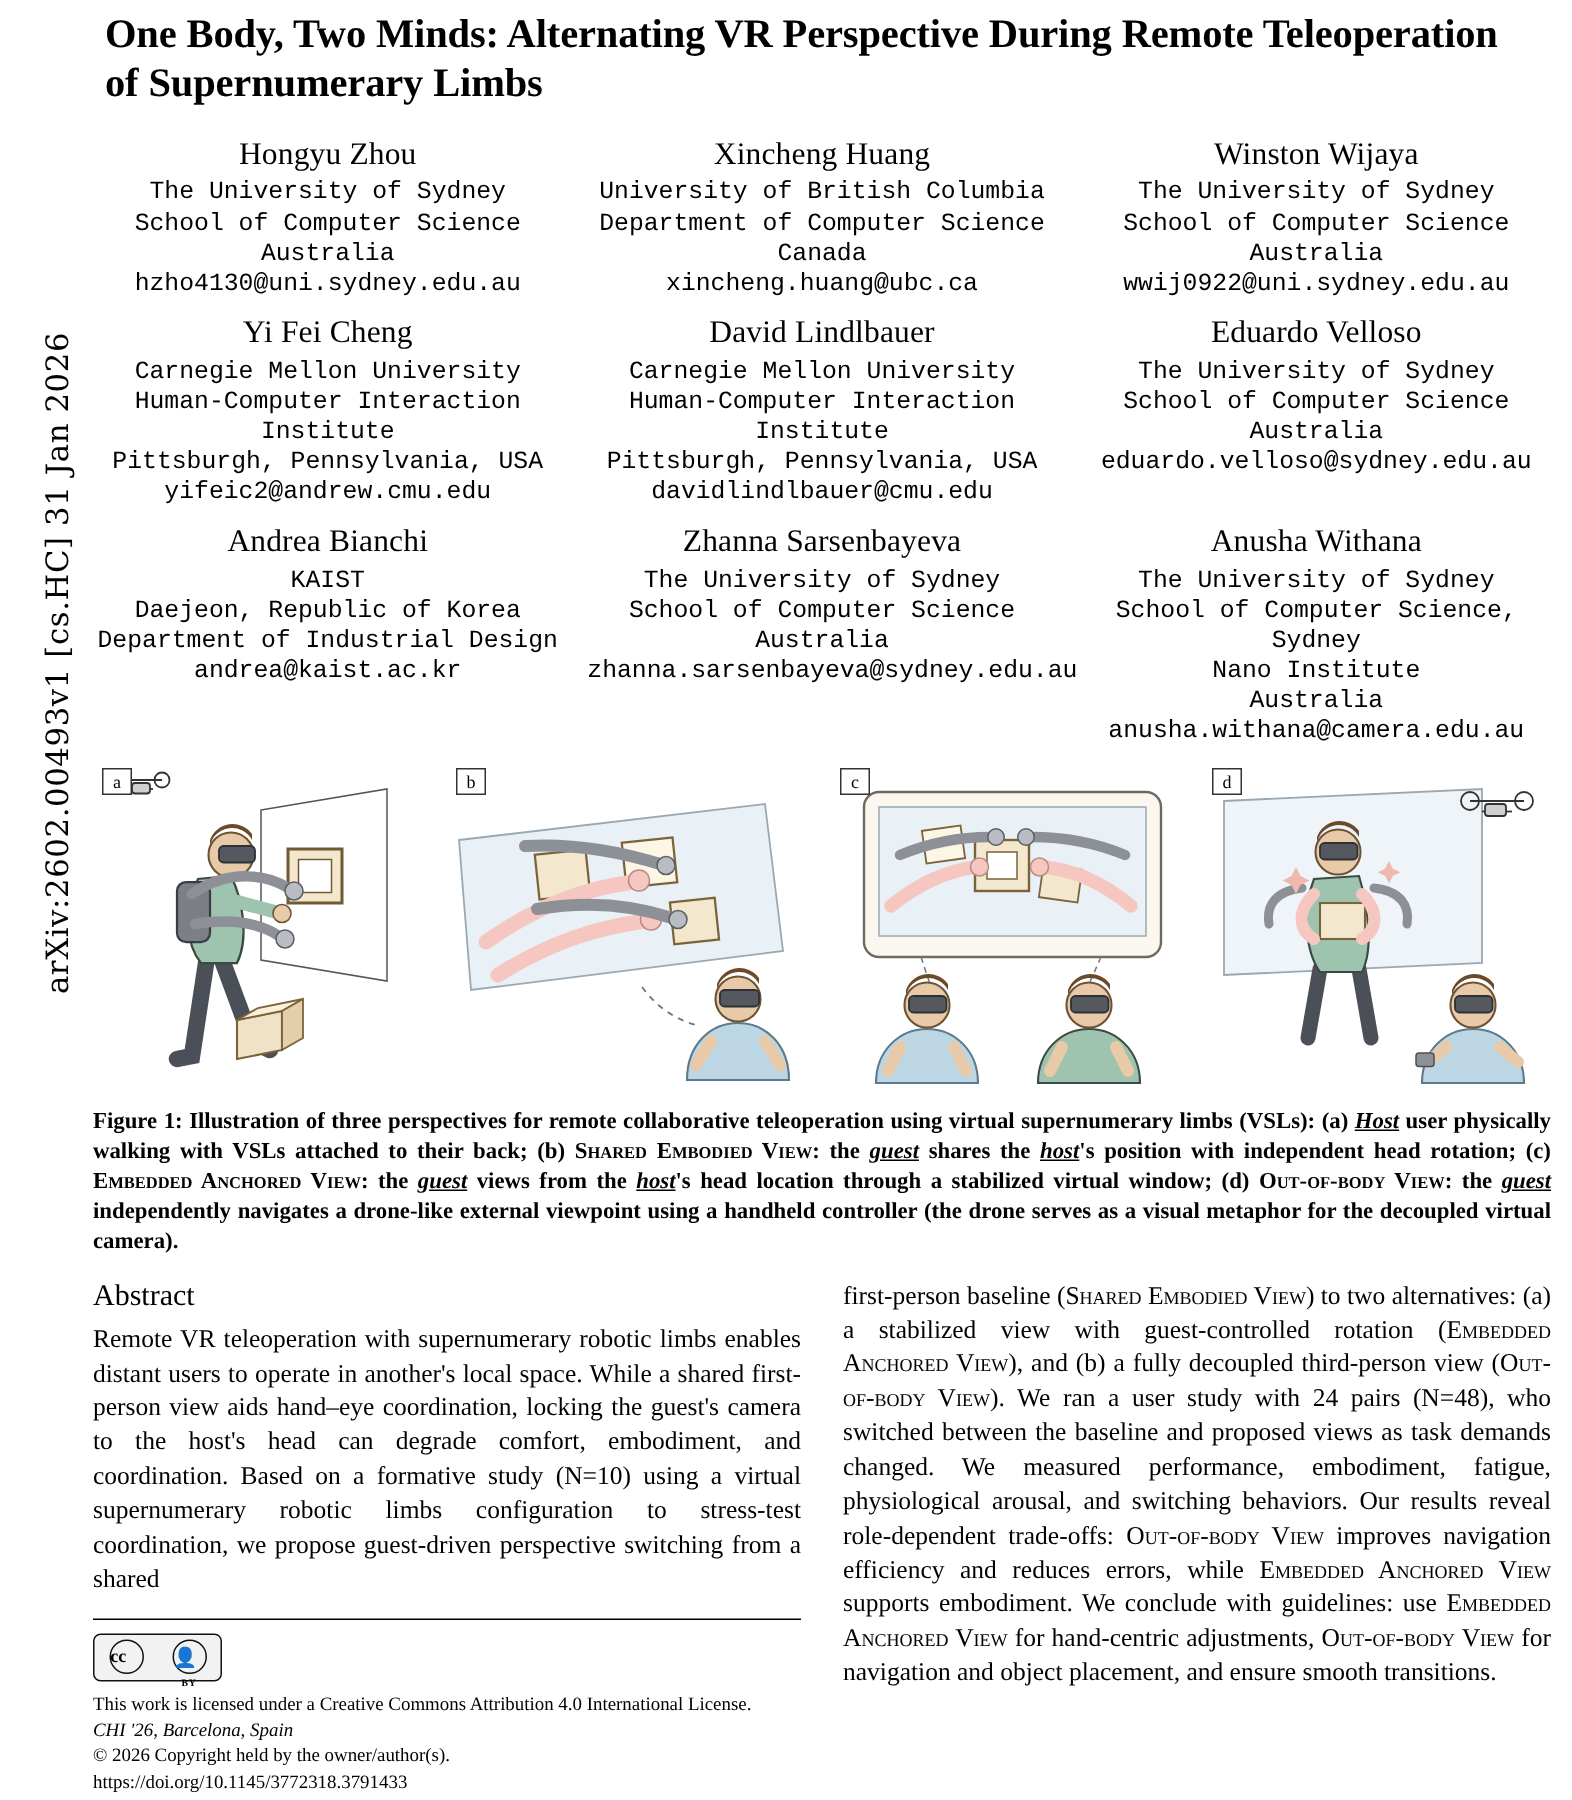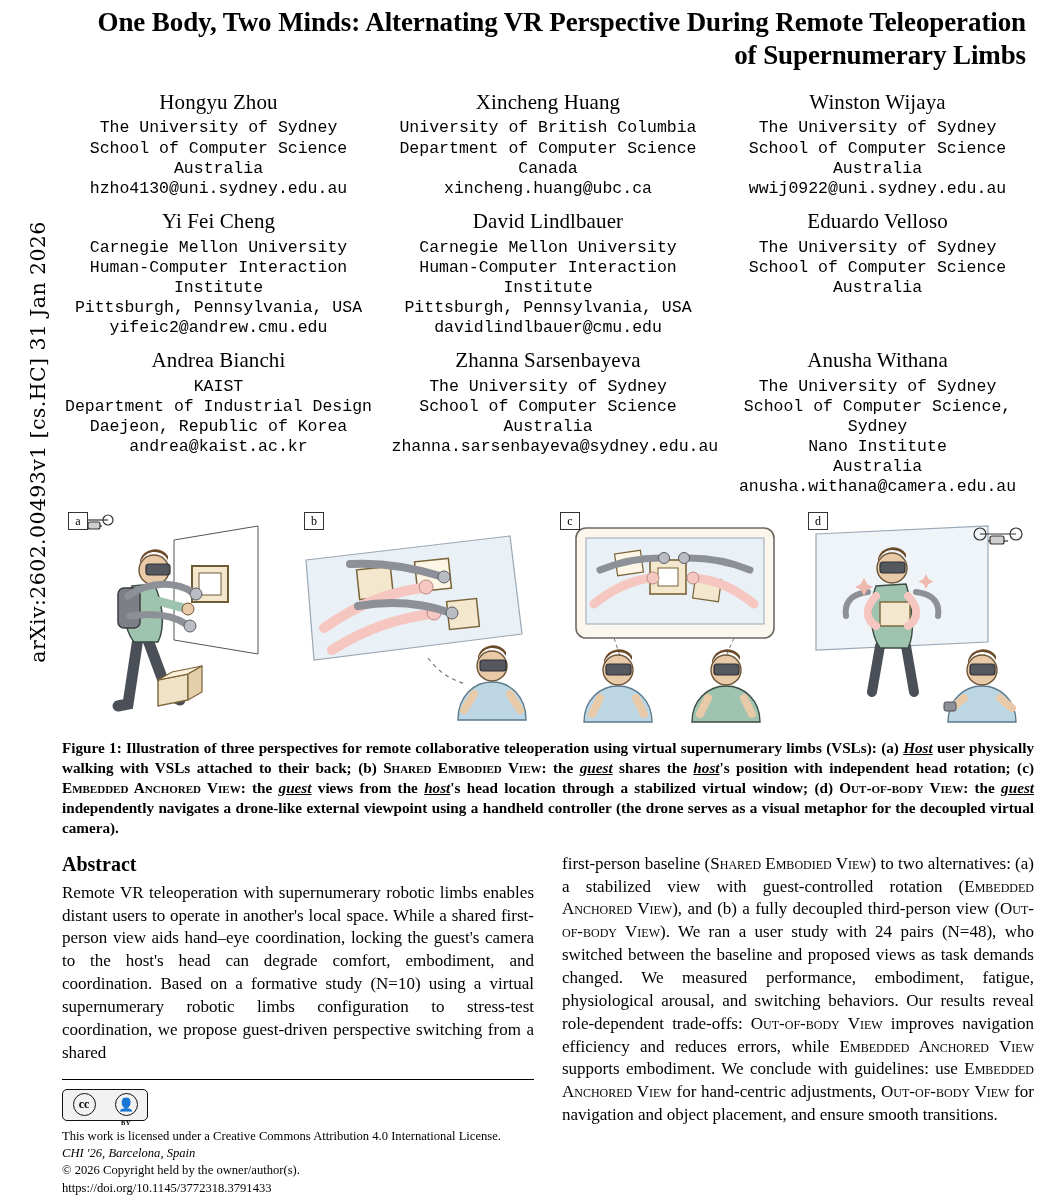--- a/index.html
+++ b/index.html
@@ -42,7 +42,7 @@
   }
 
   .title {
-    text-align: right;
+    text-align: left;
     font-family: "Liberation Serif", serif;
     font-weight: bold;
     font-size: 27px;

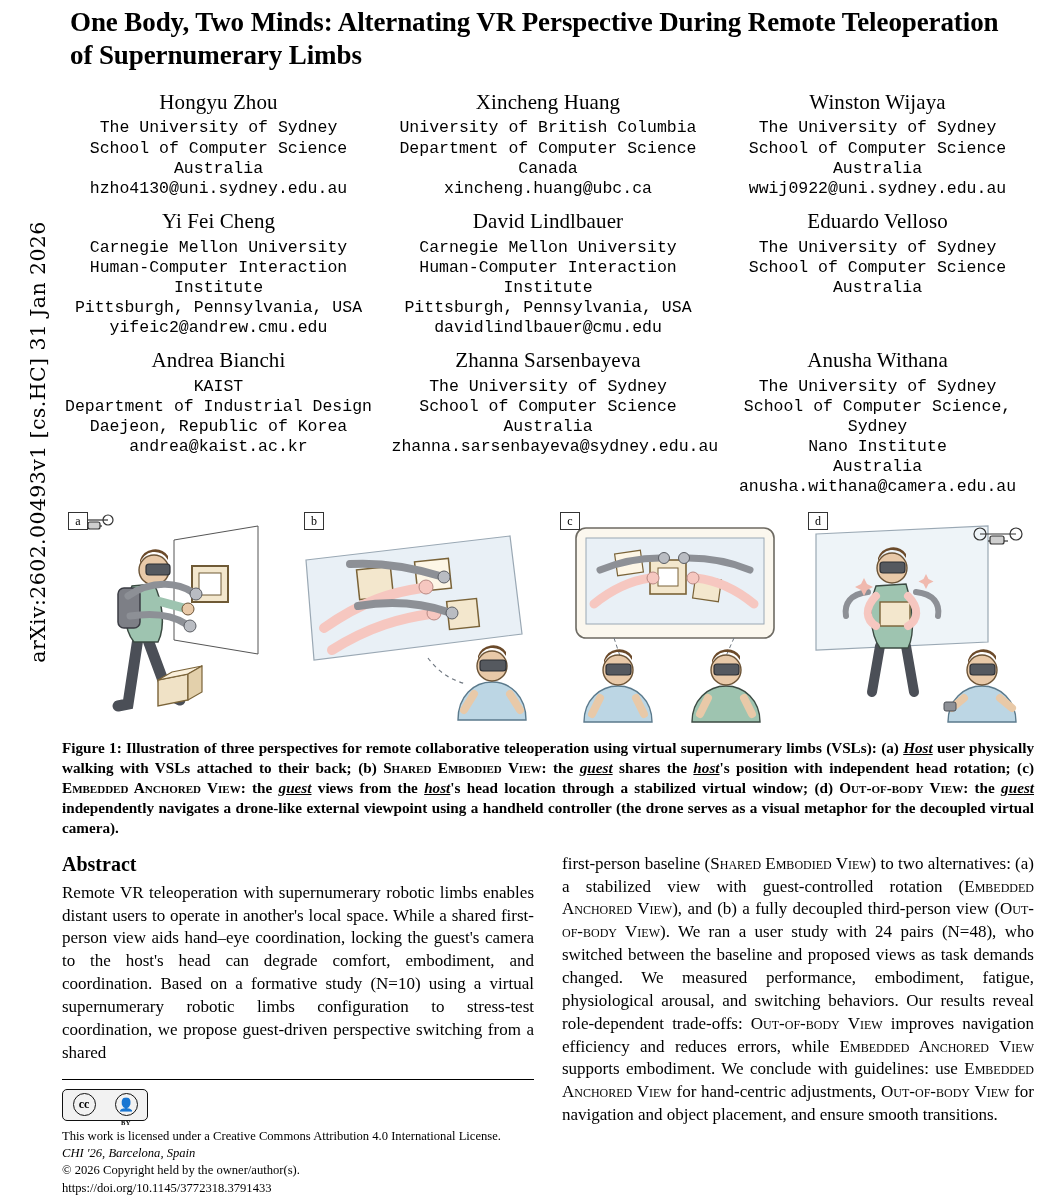--- a/index.html
+++ b/index.html
@@ -242,6 +242,7 @@
         <span class="line">The University of Sydney</span>
         <span class="line">School of Computer Science</span>
         <span class="line">Australia</span>
+        <span class="line">eduardo.velloso@sydney.edu.au</span>
       </div>
     </div>
 

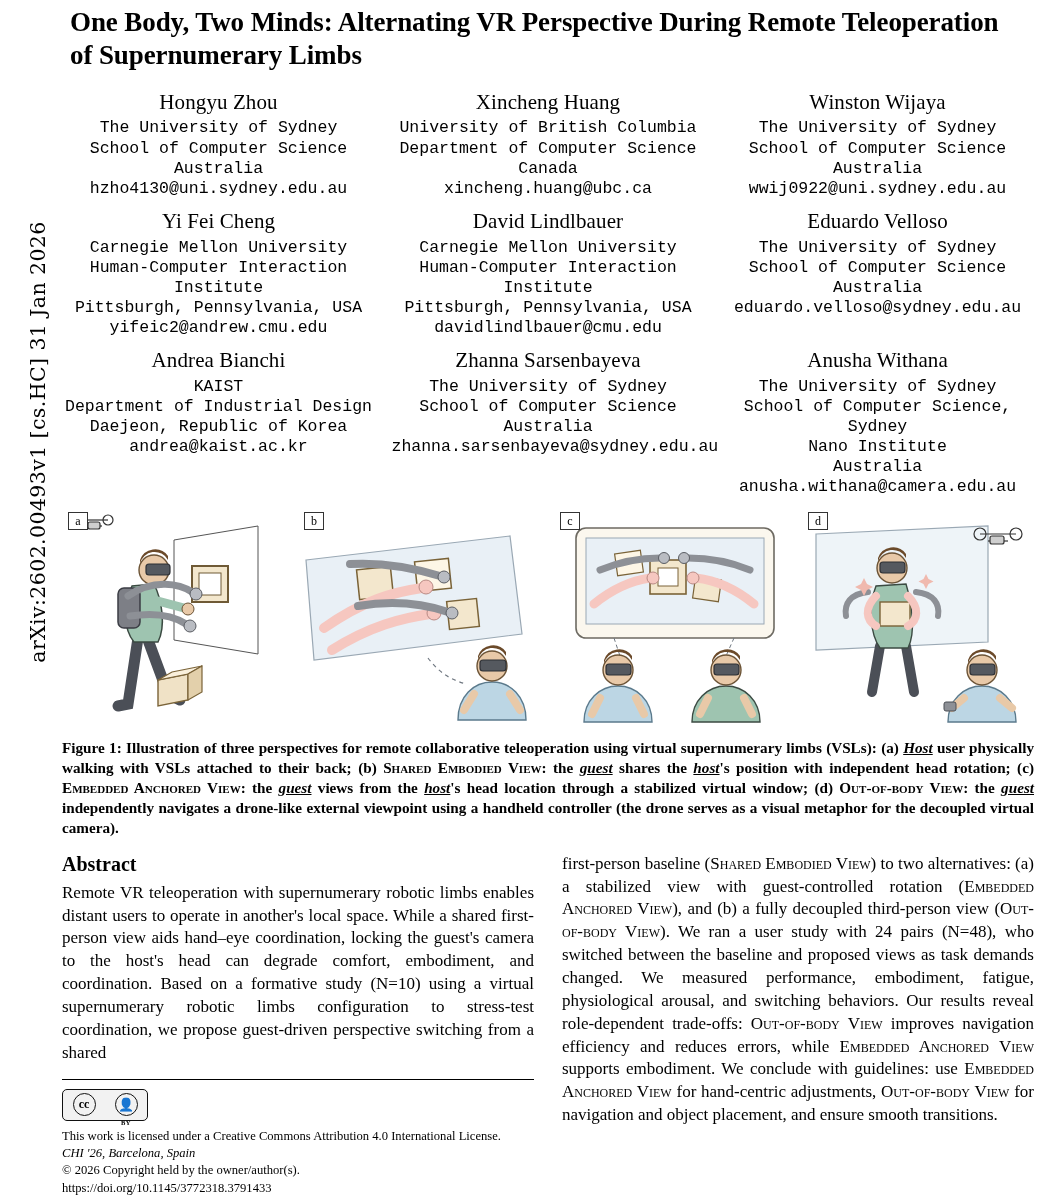--- a/index.html
+++ b/index.html
@@ -250,8 +250,8 @@
       <div class="author">
         <div class="name">Andrea Bianchi</div>
         <span class="line">KAIST</span>
+        <span class="line">Daejeon, Republic of Korea</span>
         <span class="line">Department of Industrial Design</span>
-        <span class="line">Daejeon, Republic of Korea</span>
         <span class="line">andrea@kaist.ac.kr</span>
       </div>
       <div class="author">

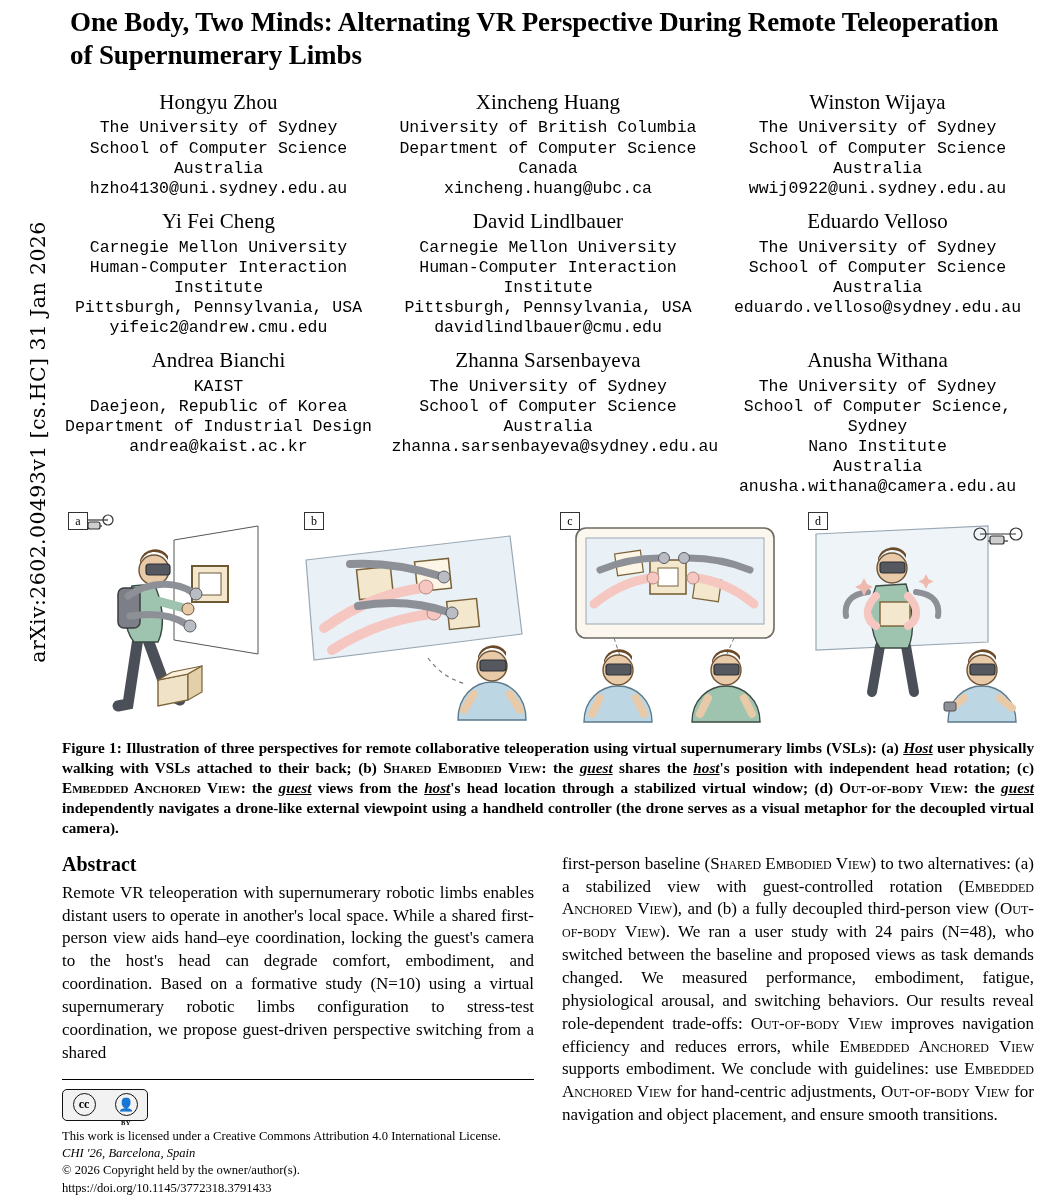--- a/index.html
+++ b/index.html
@@ -127,7 +127,7 @@
   }
   .abs-head {
     font-size: 20px;
-    font-weight: bold;
+    font-weight: normal;
     margin: 0 0 6px 0;
   }
   .abs-body {

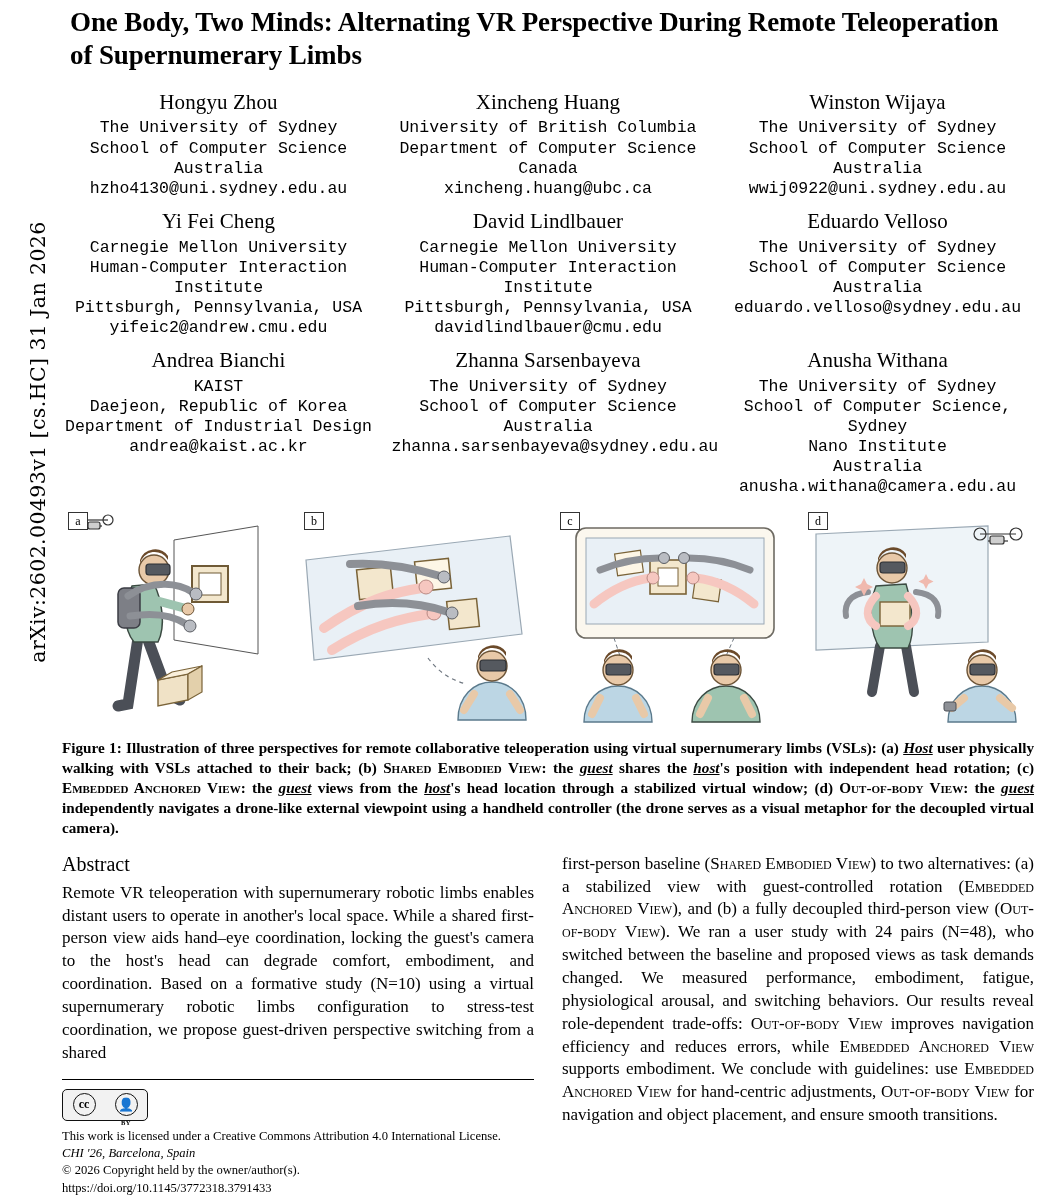--- a/index.html
+++ b/index.html
@@ -162,7 +162,7 @@
     border: 1.6px solid #111;
     display: flex;
     align-items: center;
-    justify-content: center;
+    justify-content: flex-start;
     font-size: 12px;
     font-family: "Liberation Serif", serif;
     font-weight: bold;

